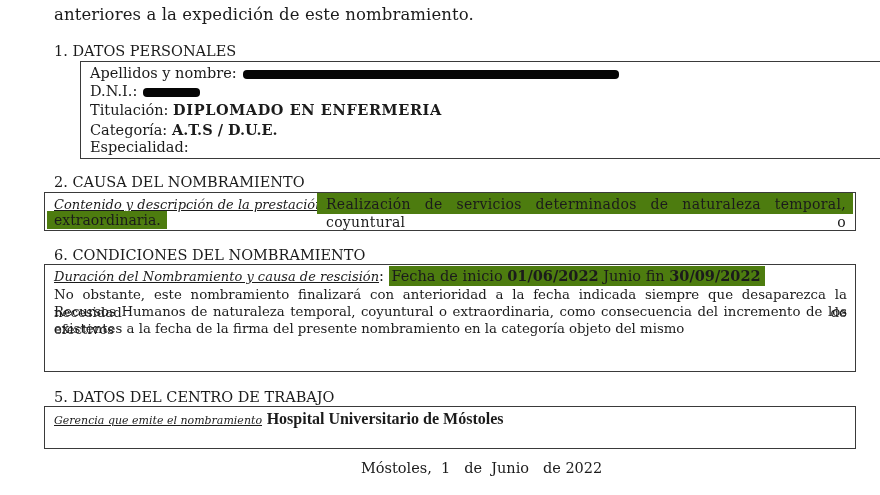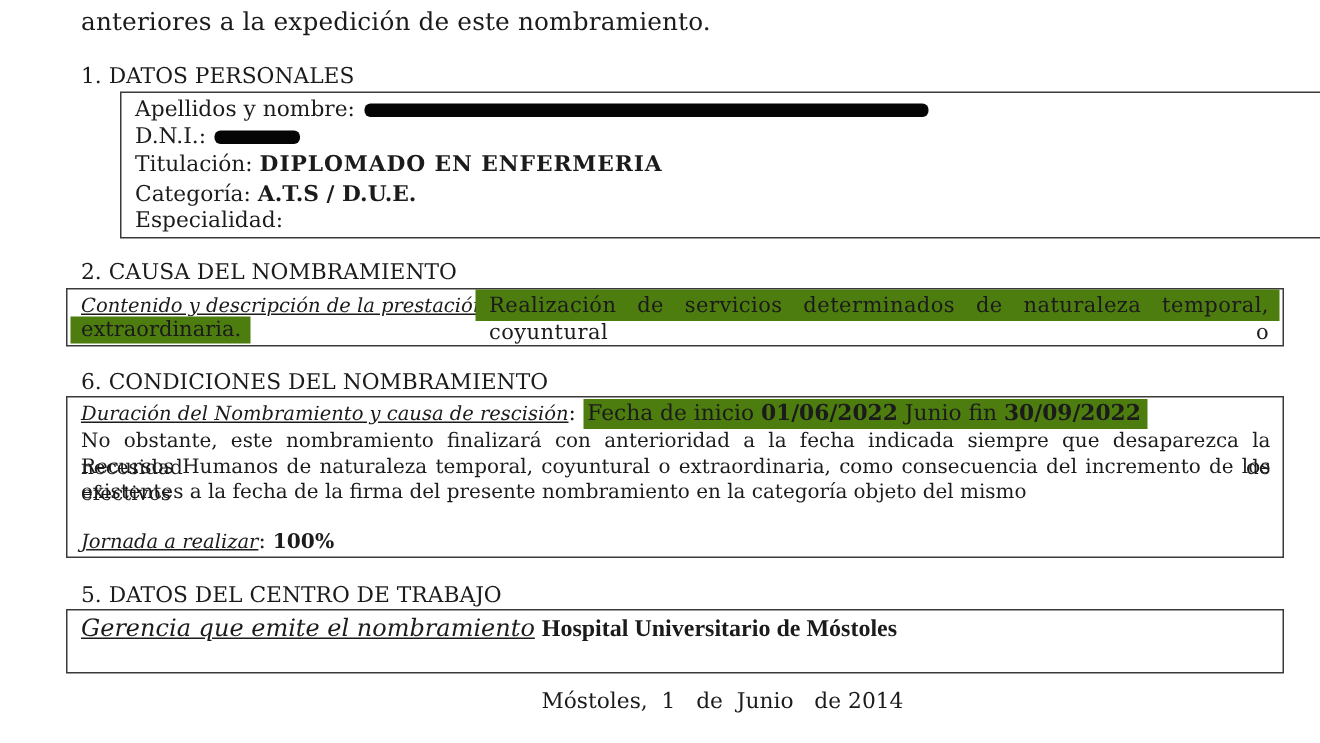--- a/index.html
+++ b/index.html
@@ -129,10 +129,6 @@
   <div class="abs line just" style="left:9px; top:21px; width:793px; font-size:13.3px;">No obstante, este nombramiento finalizará con anterioridad a la fecha indicada siempre que desaparezca  la necesidad de</div>
   <div class="abs line just" style="left:9px; top:38px; width:793px; font-size:13.3px;">Recursos Humanos de naturaleza temporal, coyuntural o extraordinaria,  como consecuencia del incremento de los efectivos</div>
   <div class="abs line" style="left:9px; top:55px; font-size:13.3px;">existentes a la fecha de la firma del presente nombramiento en la categoría objeto del mismo</div>
-  <div class="abs line" style="left:9px; top:87px;">
-    <span class="label-it">Jornada a realizar</span><span>:</span>
-    <span class="bold" style="font-size:13.5px;">100%</span>
-  </div>
 </div>
 
 <div class="abs section-title" style="left:54px; top:389px;">5. DATOS DEL CENTRO DE TRABAJO</div>

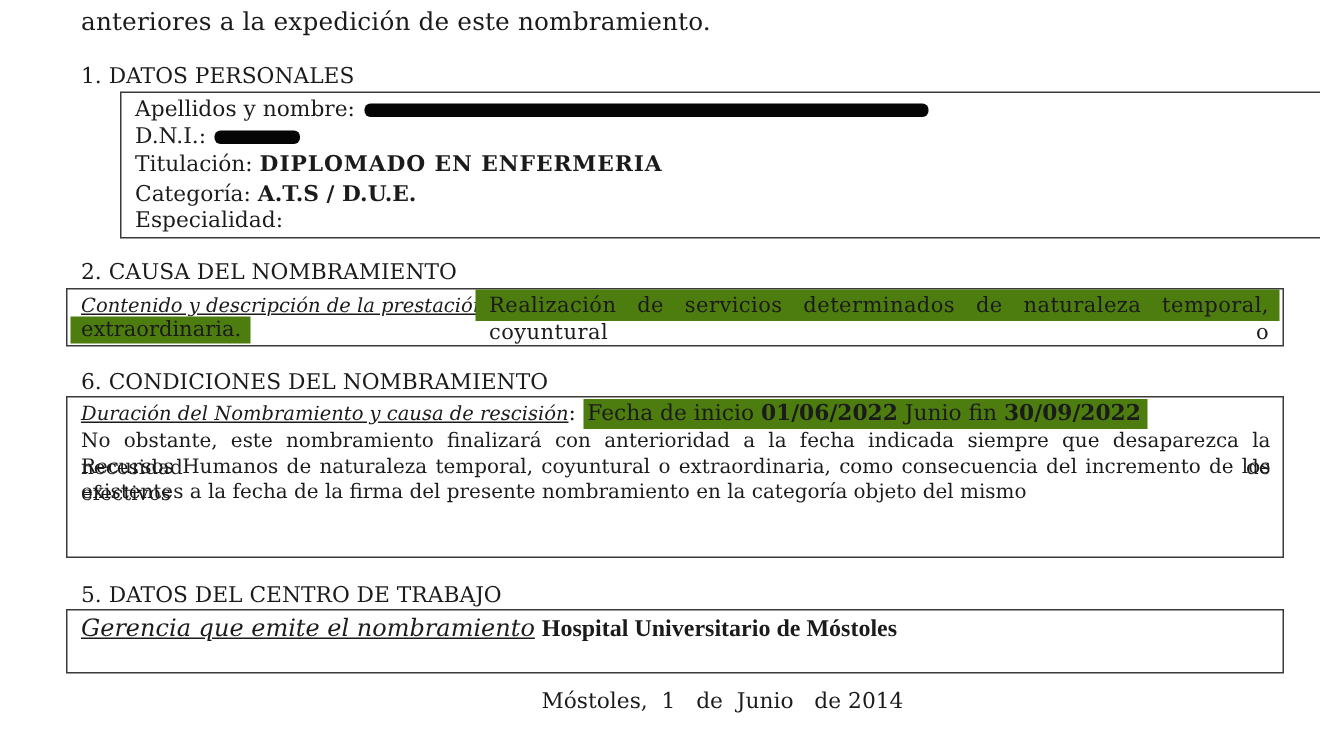--- a/index.html
+++ b/index.html
@@ -134,7 +134,7 @@
 <div class="abs section-title" style="left:54px; top:389px;">5. DATOS DEL CENTRO DE TRABAJO</div>
 <div class="abs box" style="top:406px; height:43px;">
   <div class="abs line" style="left:9px; top:3px;">
-    <span class="label-it" style="font-size:16px;">Gerencia que emite el nombramiento</span>
+    <span class="label-it" style="font-size:11px;">Gerencia que emite el nombramiento</span>
     <span class="bold" style="font-family:'Liberation Serif', serif; font-size:16px;">Hospital Universitario de Móstoles</span>
   </div>
 </div>

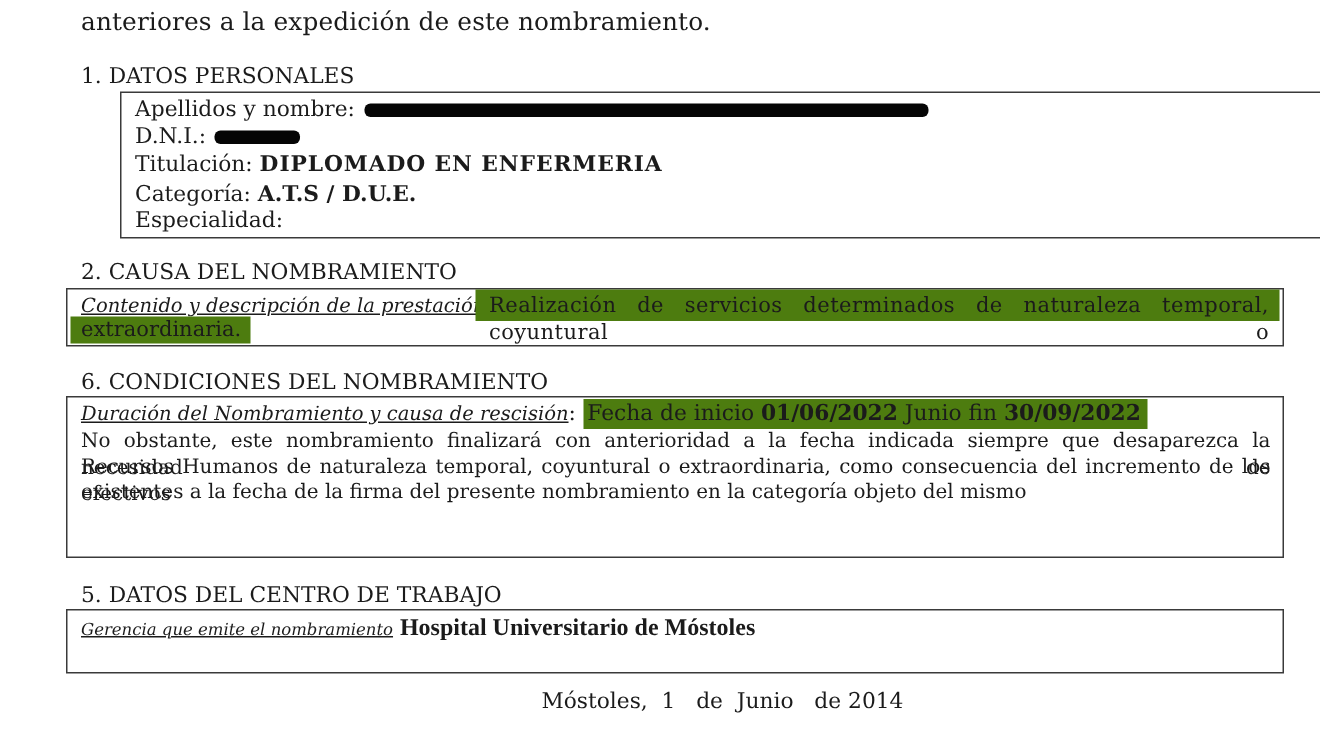--- a/index.html
+++ b/index.html
@@ -139,6 +139,6 @@
   </div>
 </div>
 
-<div class="abs sign" style="left:361px; top:460px;"><span>Móstoles,</span>  <span>1</span>   <span>de</span>  <span>Junio</span>   <span>de</span> <span>2014</span></div>
+<div class="abs sign" style="left:361px; top:460px;"><span>Móstoles,</span>  <span>1</span>   <span>de</span>  <span>Junio</span>   <span>de</span> <span>2022</span></div>
 
 </body></html>

